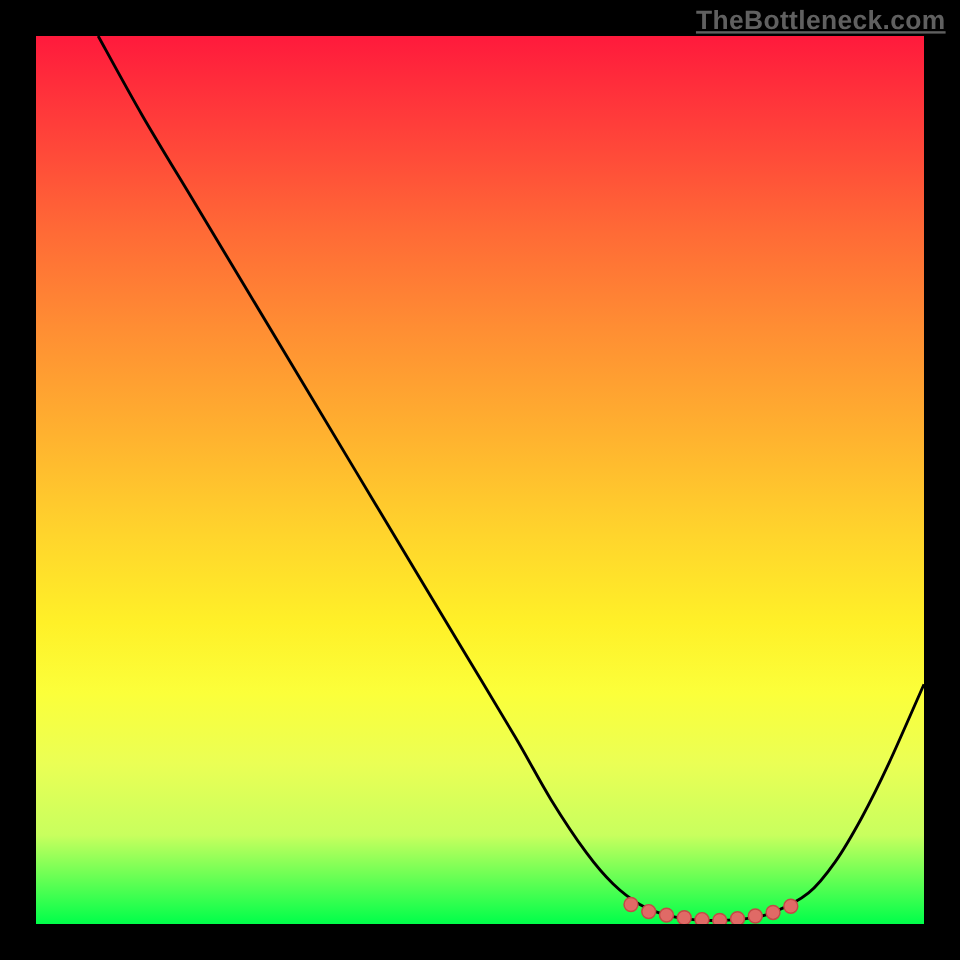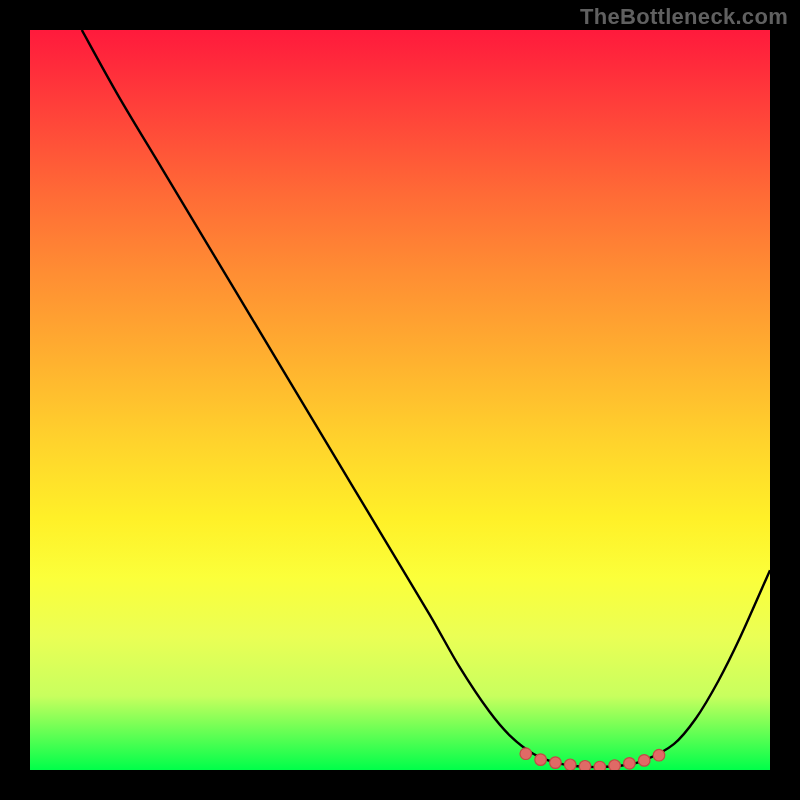--- a/index.html
+++ b/index.html
@@ -26,6 +26,7 @@
     font-weight: 600;
     letter-spacing: 0.3px;
     z-index: 30;
+    text-decoration: underline;
   }
   .plot-area {
     position: absolute;

